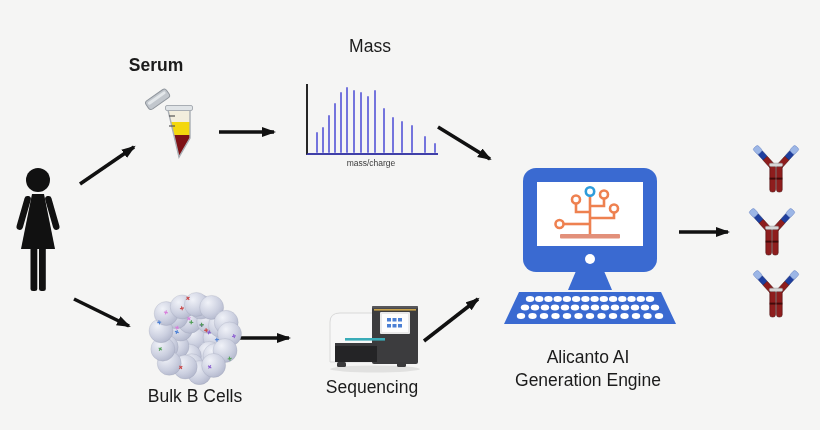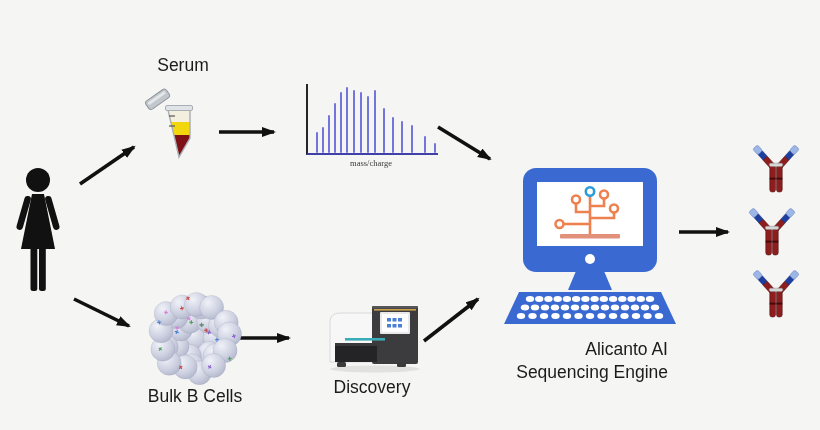--- a/index.html
+++ b/index.html
@@ -99,6 +99,7 @@
   </div>
 
   <div class="abs label" style="left:300px; top:36px; width:140px;">
+    <div>Mass</div>
   </div>
   <div class="abs ms-chart" id="ms-chart">
       <div class="peak" style="left: 8px; height: 30%; background: rgb(116, 116, 221);"></div>

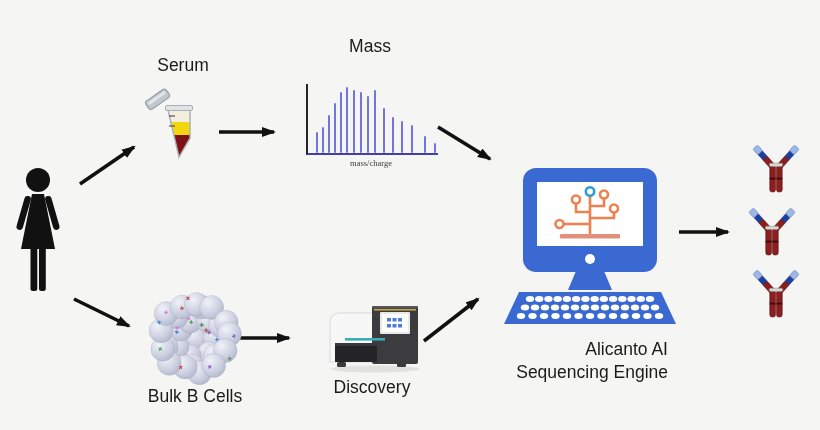--- a/index.html
+++ b/index.html
@@ -74,7 +74,7 @@
     </svg>
   </div>
 
-  <div class="abs label" style="left:150px; top:55px; width:66px;">Serum</div>
+  <div class="abs label" style="left:123px; top:55px; width:66px;font-weight:bold;">Serum</div>
   <div class="abs icon" style="left:140px; top:85px;">
     <svg width="60" height="80" viewBox="0 0 60 80">
       <defs>

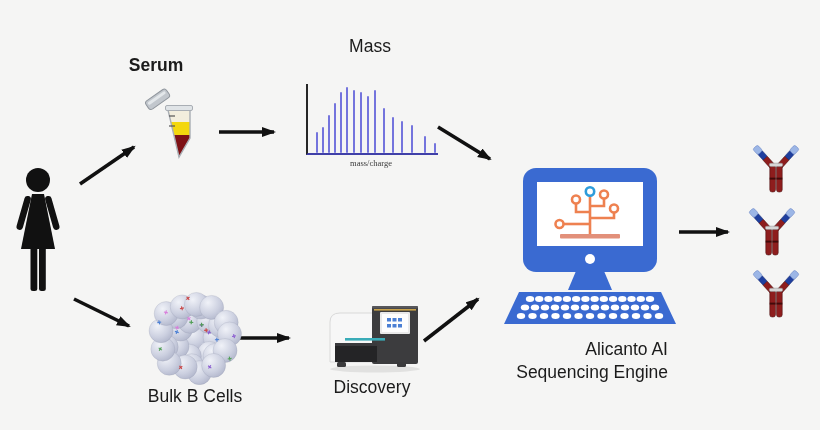--- a/index.html
+++ b/index.html
@@ -24,7 +24,7 @@
   .peak{position:absolute; bottom:0; width:2.4px; border-radius:1px;}
   .ms-xlabel{
     left:306px; top:158px; width:130px; text-align:center;
-    font-family:Liberation Serif, serif; font-size:8.5px; color:#3a3a3a;
+    font-family:Liberation Sans, sans-serif; font-size:8.5px; color:#3a3a3a;
   }
   
   .comp-blue{fill:var(--computer-blue,#3a6ad1);}

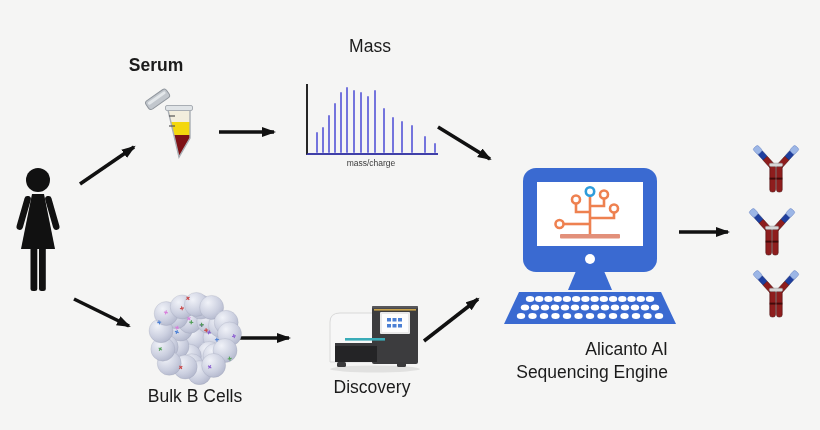--- a/index.html
+++ b/index.html
@@ -326,7 +326,7 @@
         </g>
     </svg>
   </div>
-  <div class="abs label" style="left:508px; top:338px; width:160px; line-height:23px;text-align:right;">
+  <div class="abs label" style="left:508px; top:346px; width:160px; line-height:23px;">
     <div>Alicanto AI</div>
     <div>Sequencing Engine</div>
   </div>

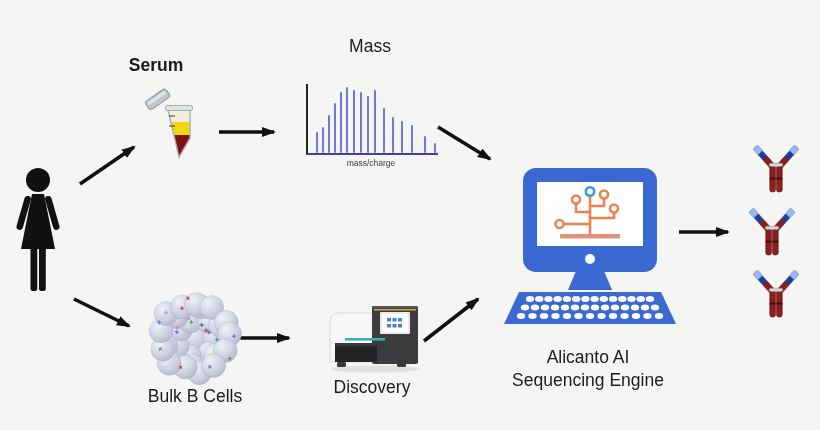--- a/index.html
+++ b/index.html
@@ -258,7 +258,7 @@
     </svg>
   </div>
   <div class="abs label" style="left:297px; top:376px; width:150px; line-height:23px;">
-    <div>Discovery</div>
+    <div>Sequencing</div>
   </div>
 
   <div class="abs icon" style="left:490px; top:166px;">

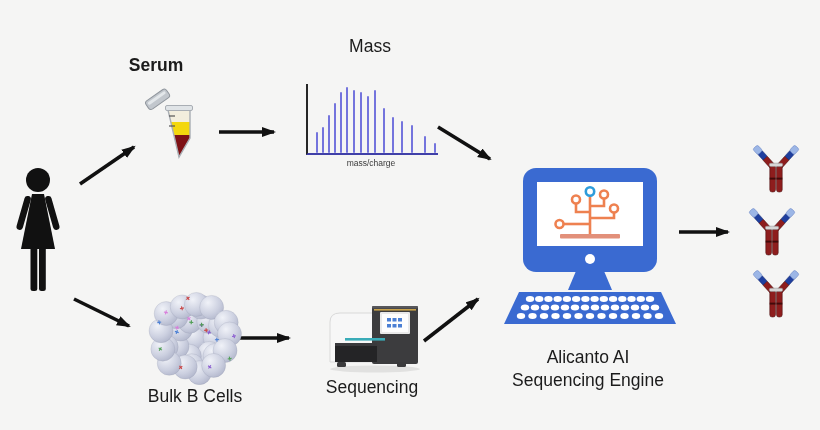--- a/index.html
+++ b/index.html
@@ -328,7 +328,7 @@
   </div>
   <div class="abs label" style="left:508px; top:346px; width:160px; line-height:23px;">
     <div>Alicanto AI</div>
-    <div>Sequencing Engine</div>
+    <div>Generation Engine</div>
   </div>
 
 

